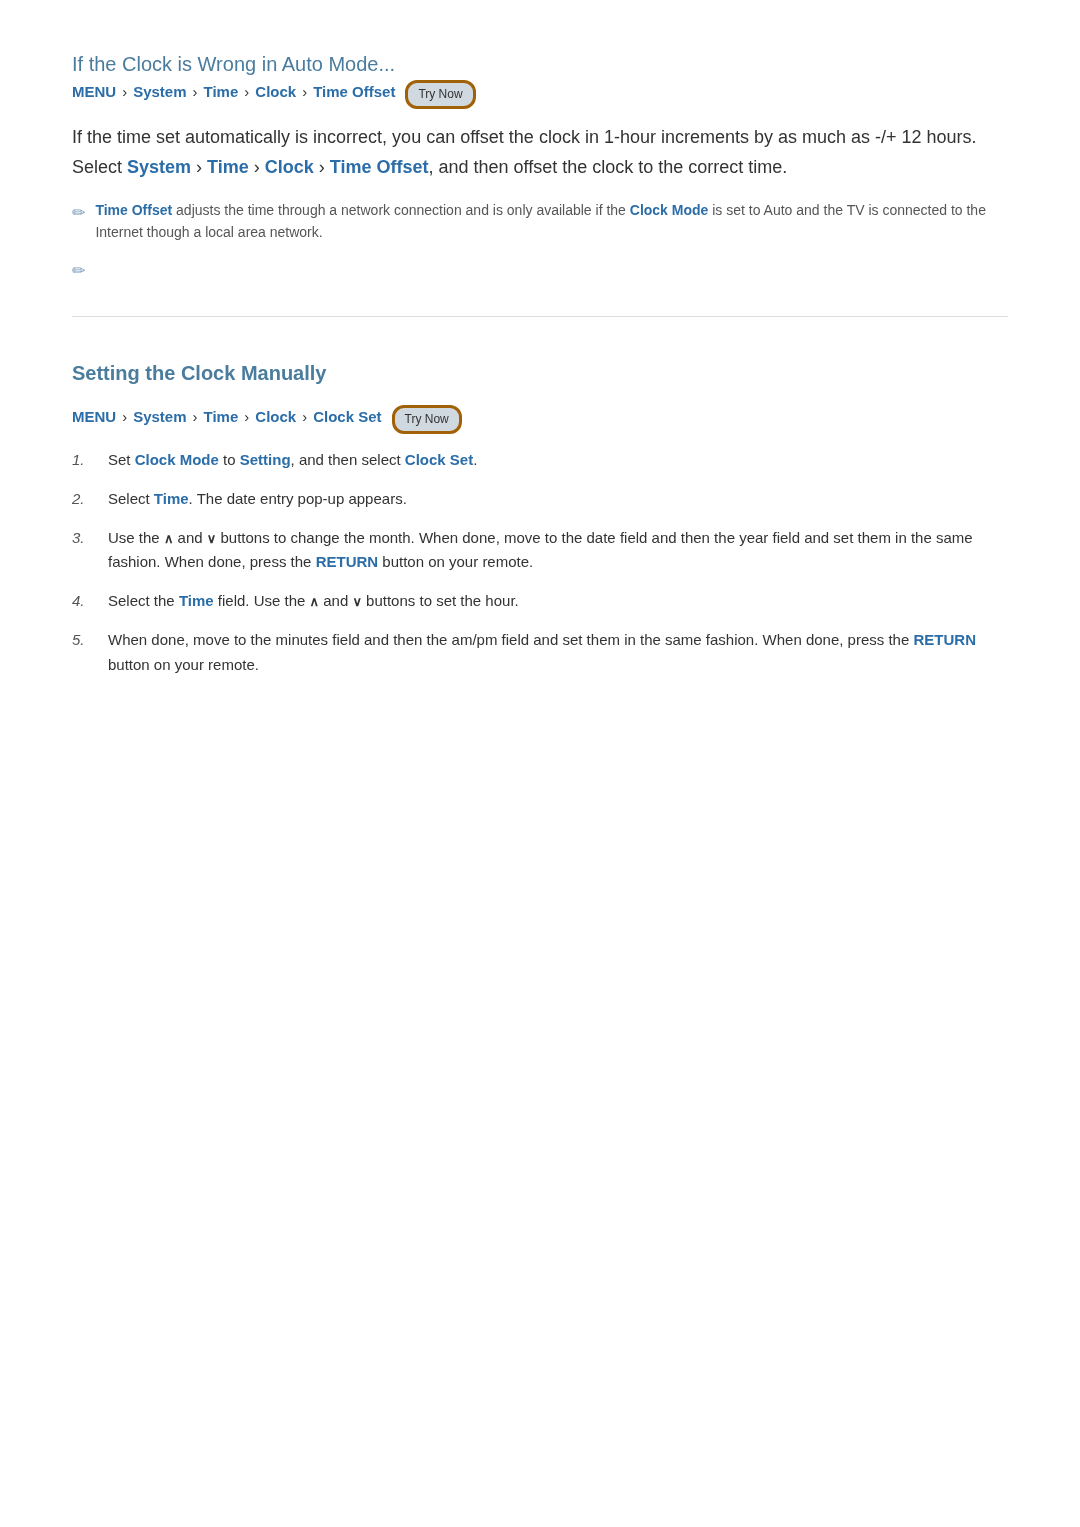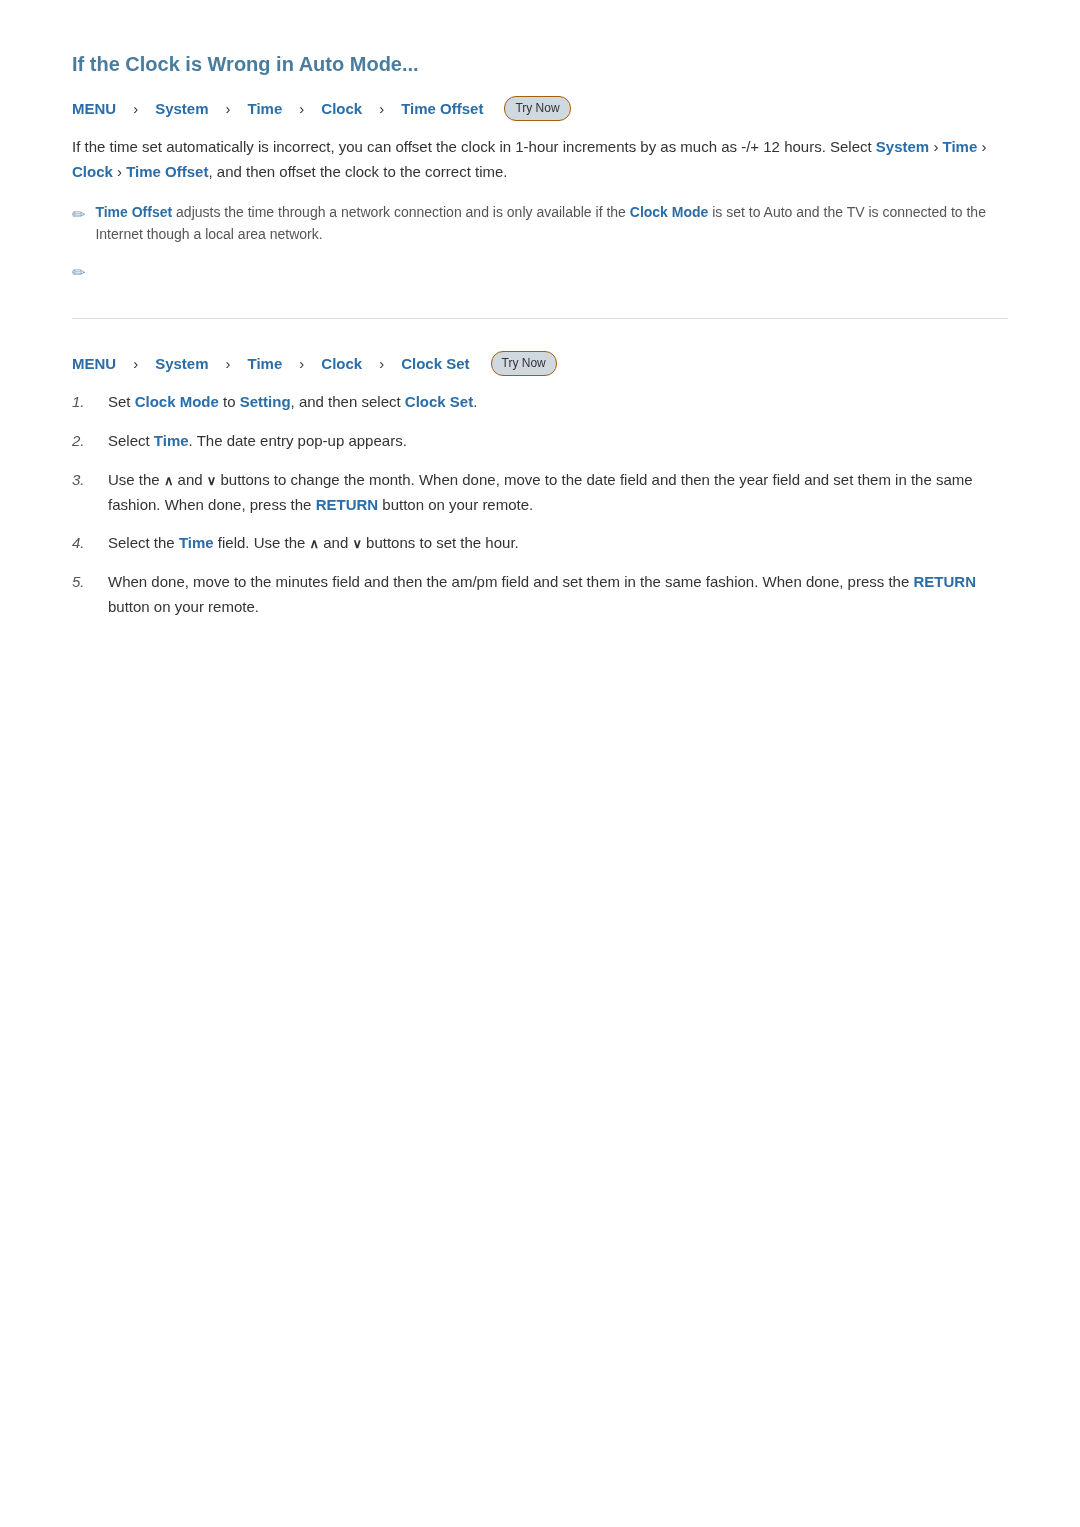--- a/index.html
+++ b/index.html
@@ -22,8 +22,7 @@
     .section-title {
       color: #4a7c9e;
       font-size: 20px;
-      font-weight: bold;
-      margin-bottom: 16px;
+      font-weight: normal;
       margin-top: 0;
     }
 

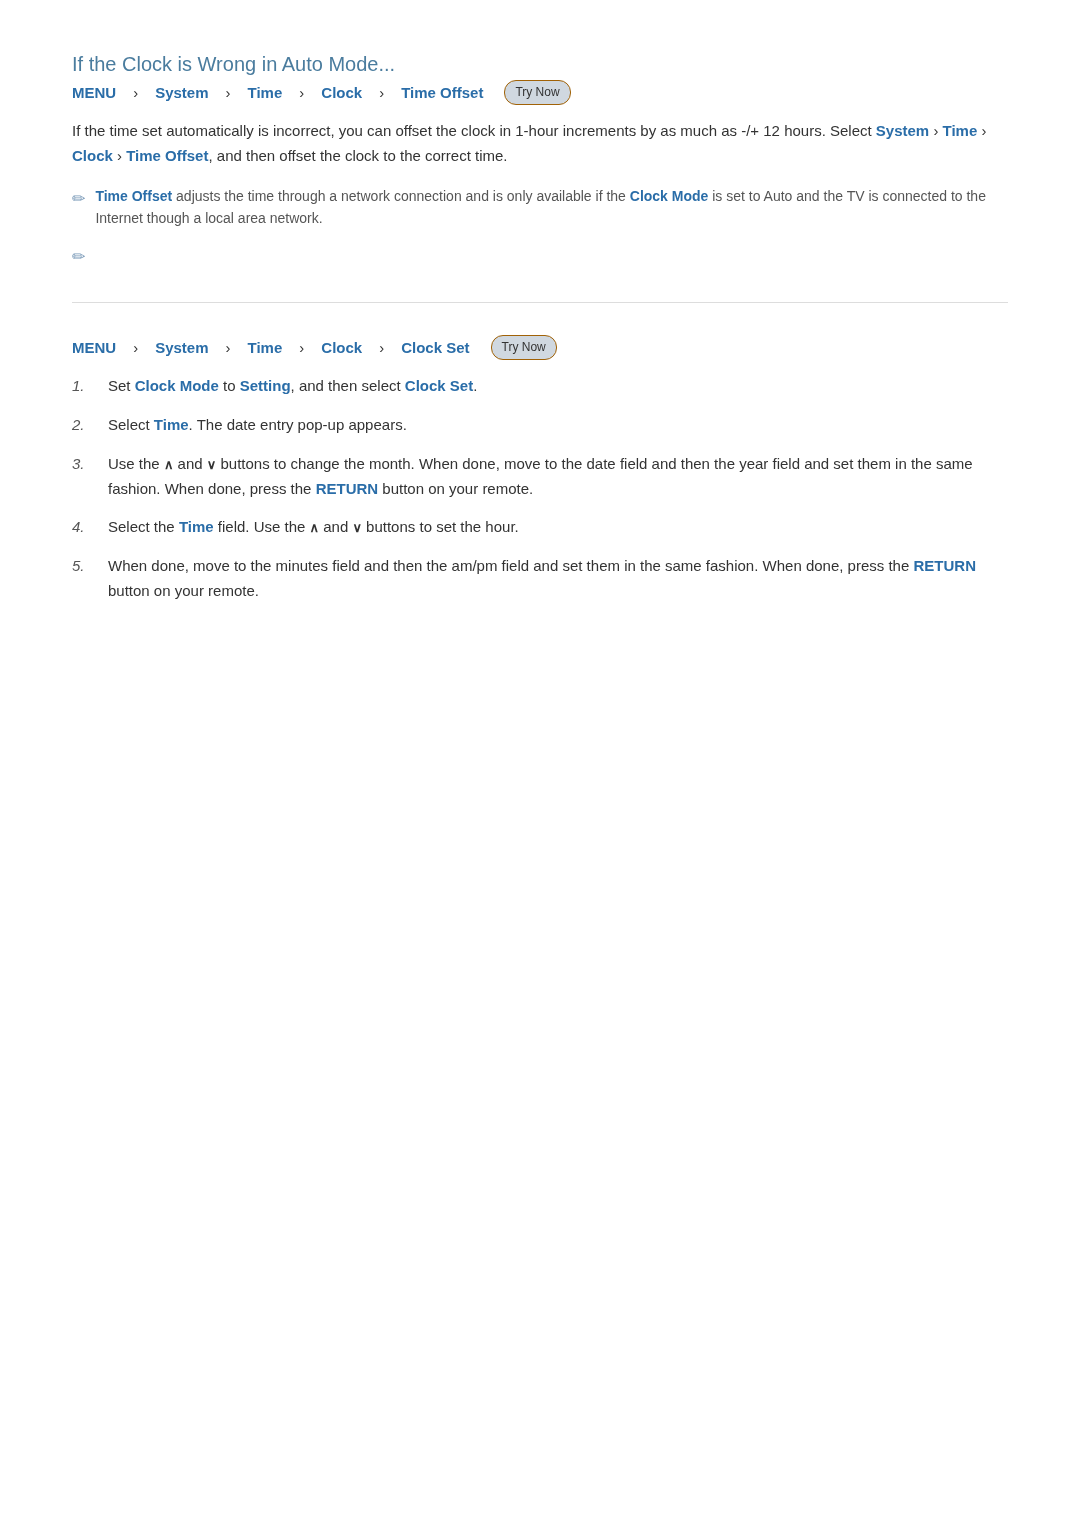--- a/index.html
+++ b/index.html
@@ -39,9 +39,9 @@
       font-weight: bold;
       margin-bottom: 14px;
       display: flex;
-      align-items: flex-end;
+      align-items: flex-start;
       flex-wrap: wrap;
-      gap: 15px;
+      gap: 4px;
     }
 
     .breadcrumb-item {

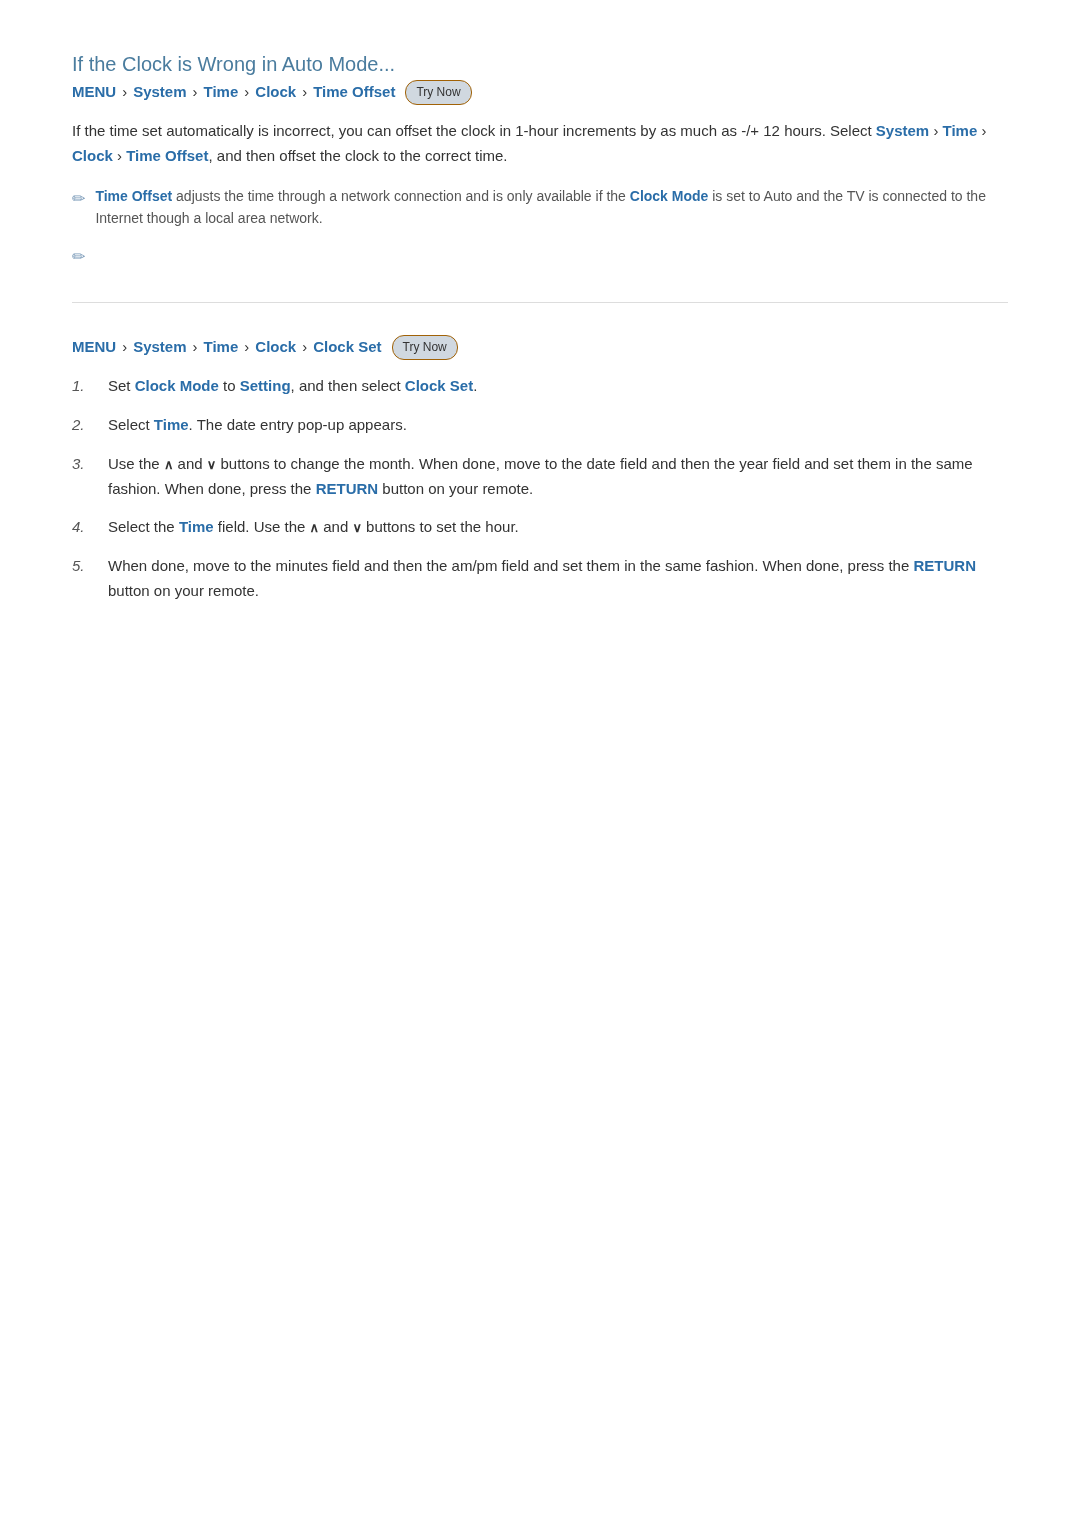--- a/index.html
+++ b/index.html
@@ -64,7 +64,7 @@
       border-radius: 12px;
       margin-left: 6px;
       vertical-align: middle;
-      border: 1px solid #a16207;
+      border: 3px solid #a16207;
     }
 
     .body-text {

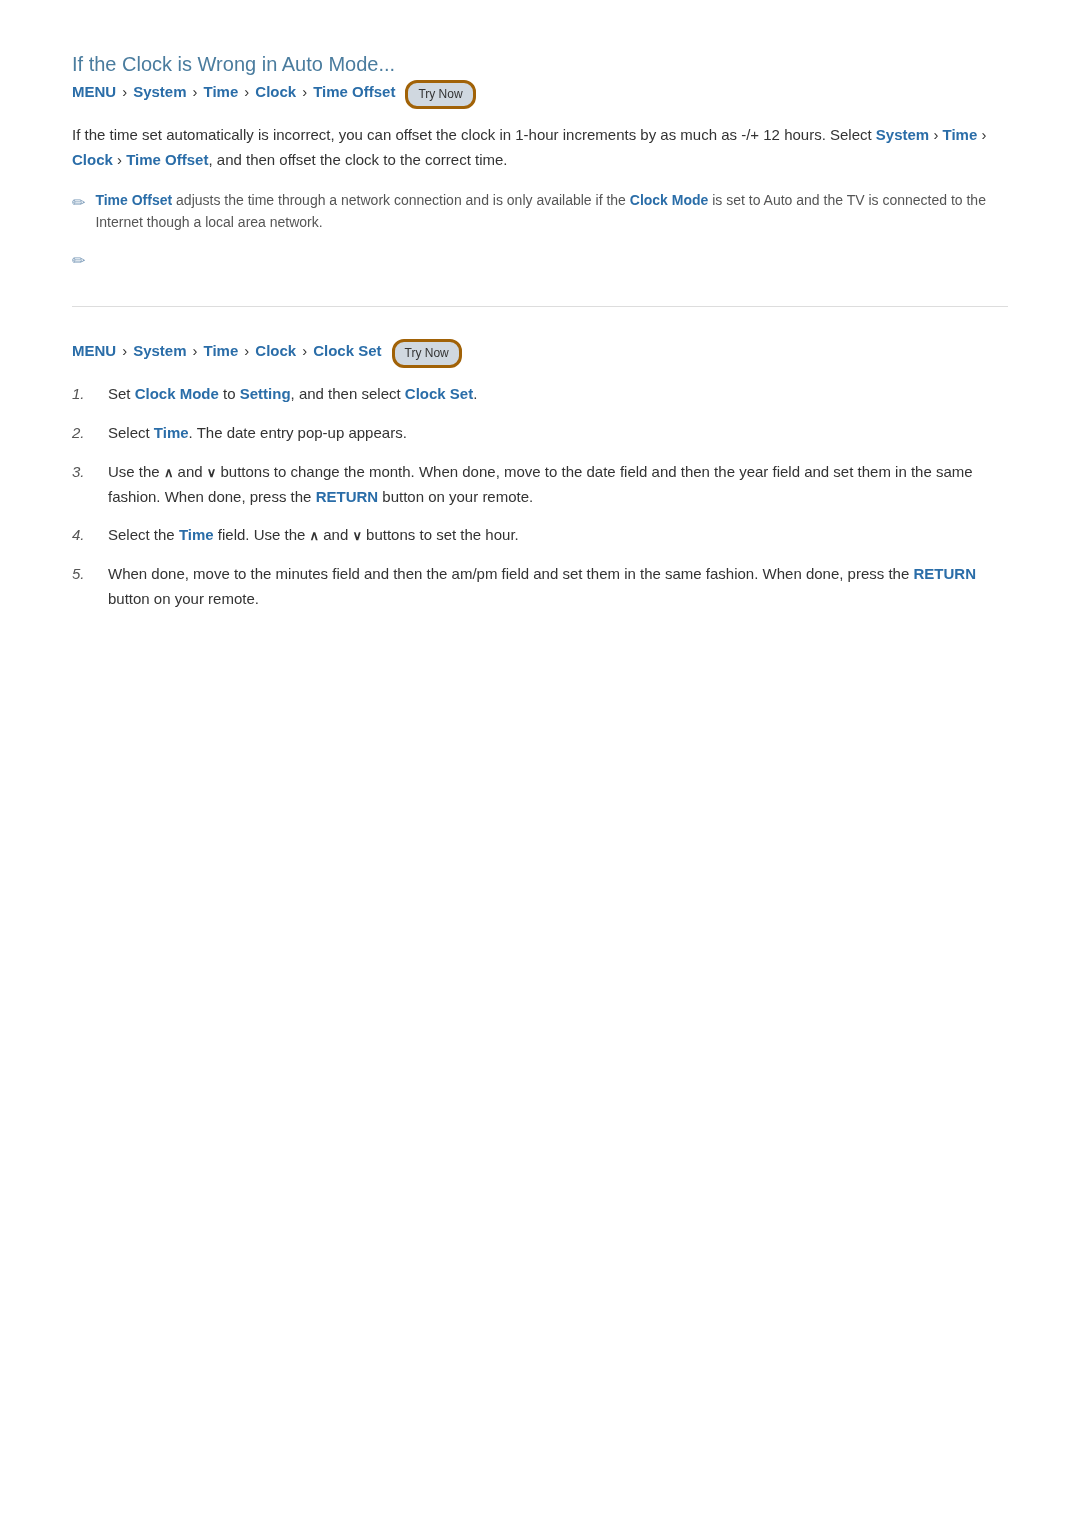--- a/index.html
+++ b/index.html
@@ -68,7 +68,7 @@
     }
 
     .body-text {
-      font-size: 15px;
+      font-size: 18px;
       color: #333;
       margin-bottom: 16px;
       line-height: 1.65;

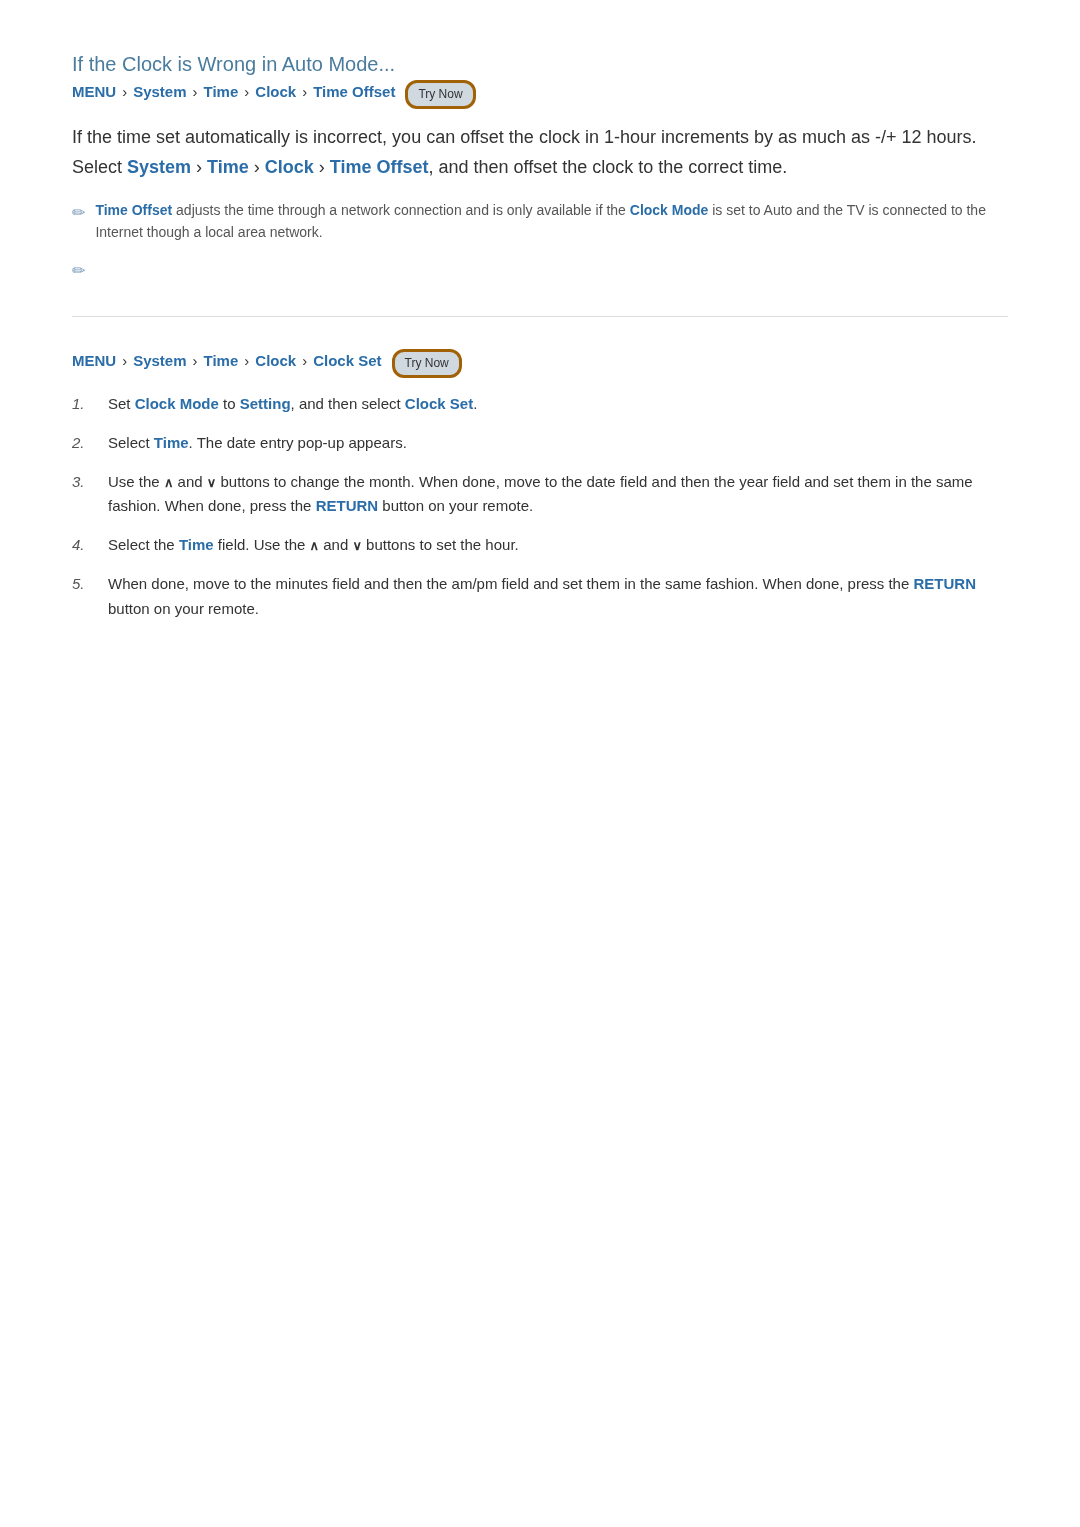--- a/index.html
+++ b/index.html
@@ -186,6 +186,7 @@
 
 <section>
 
+  <h2 class="section-title-2">Setting the Clock Manually</h2>
 
   <div class="breadcrumb">
     <span class="breadcrumb-item">MENU</span>

